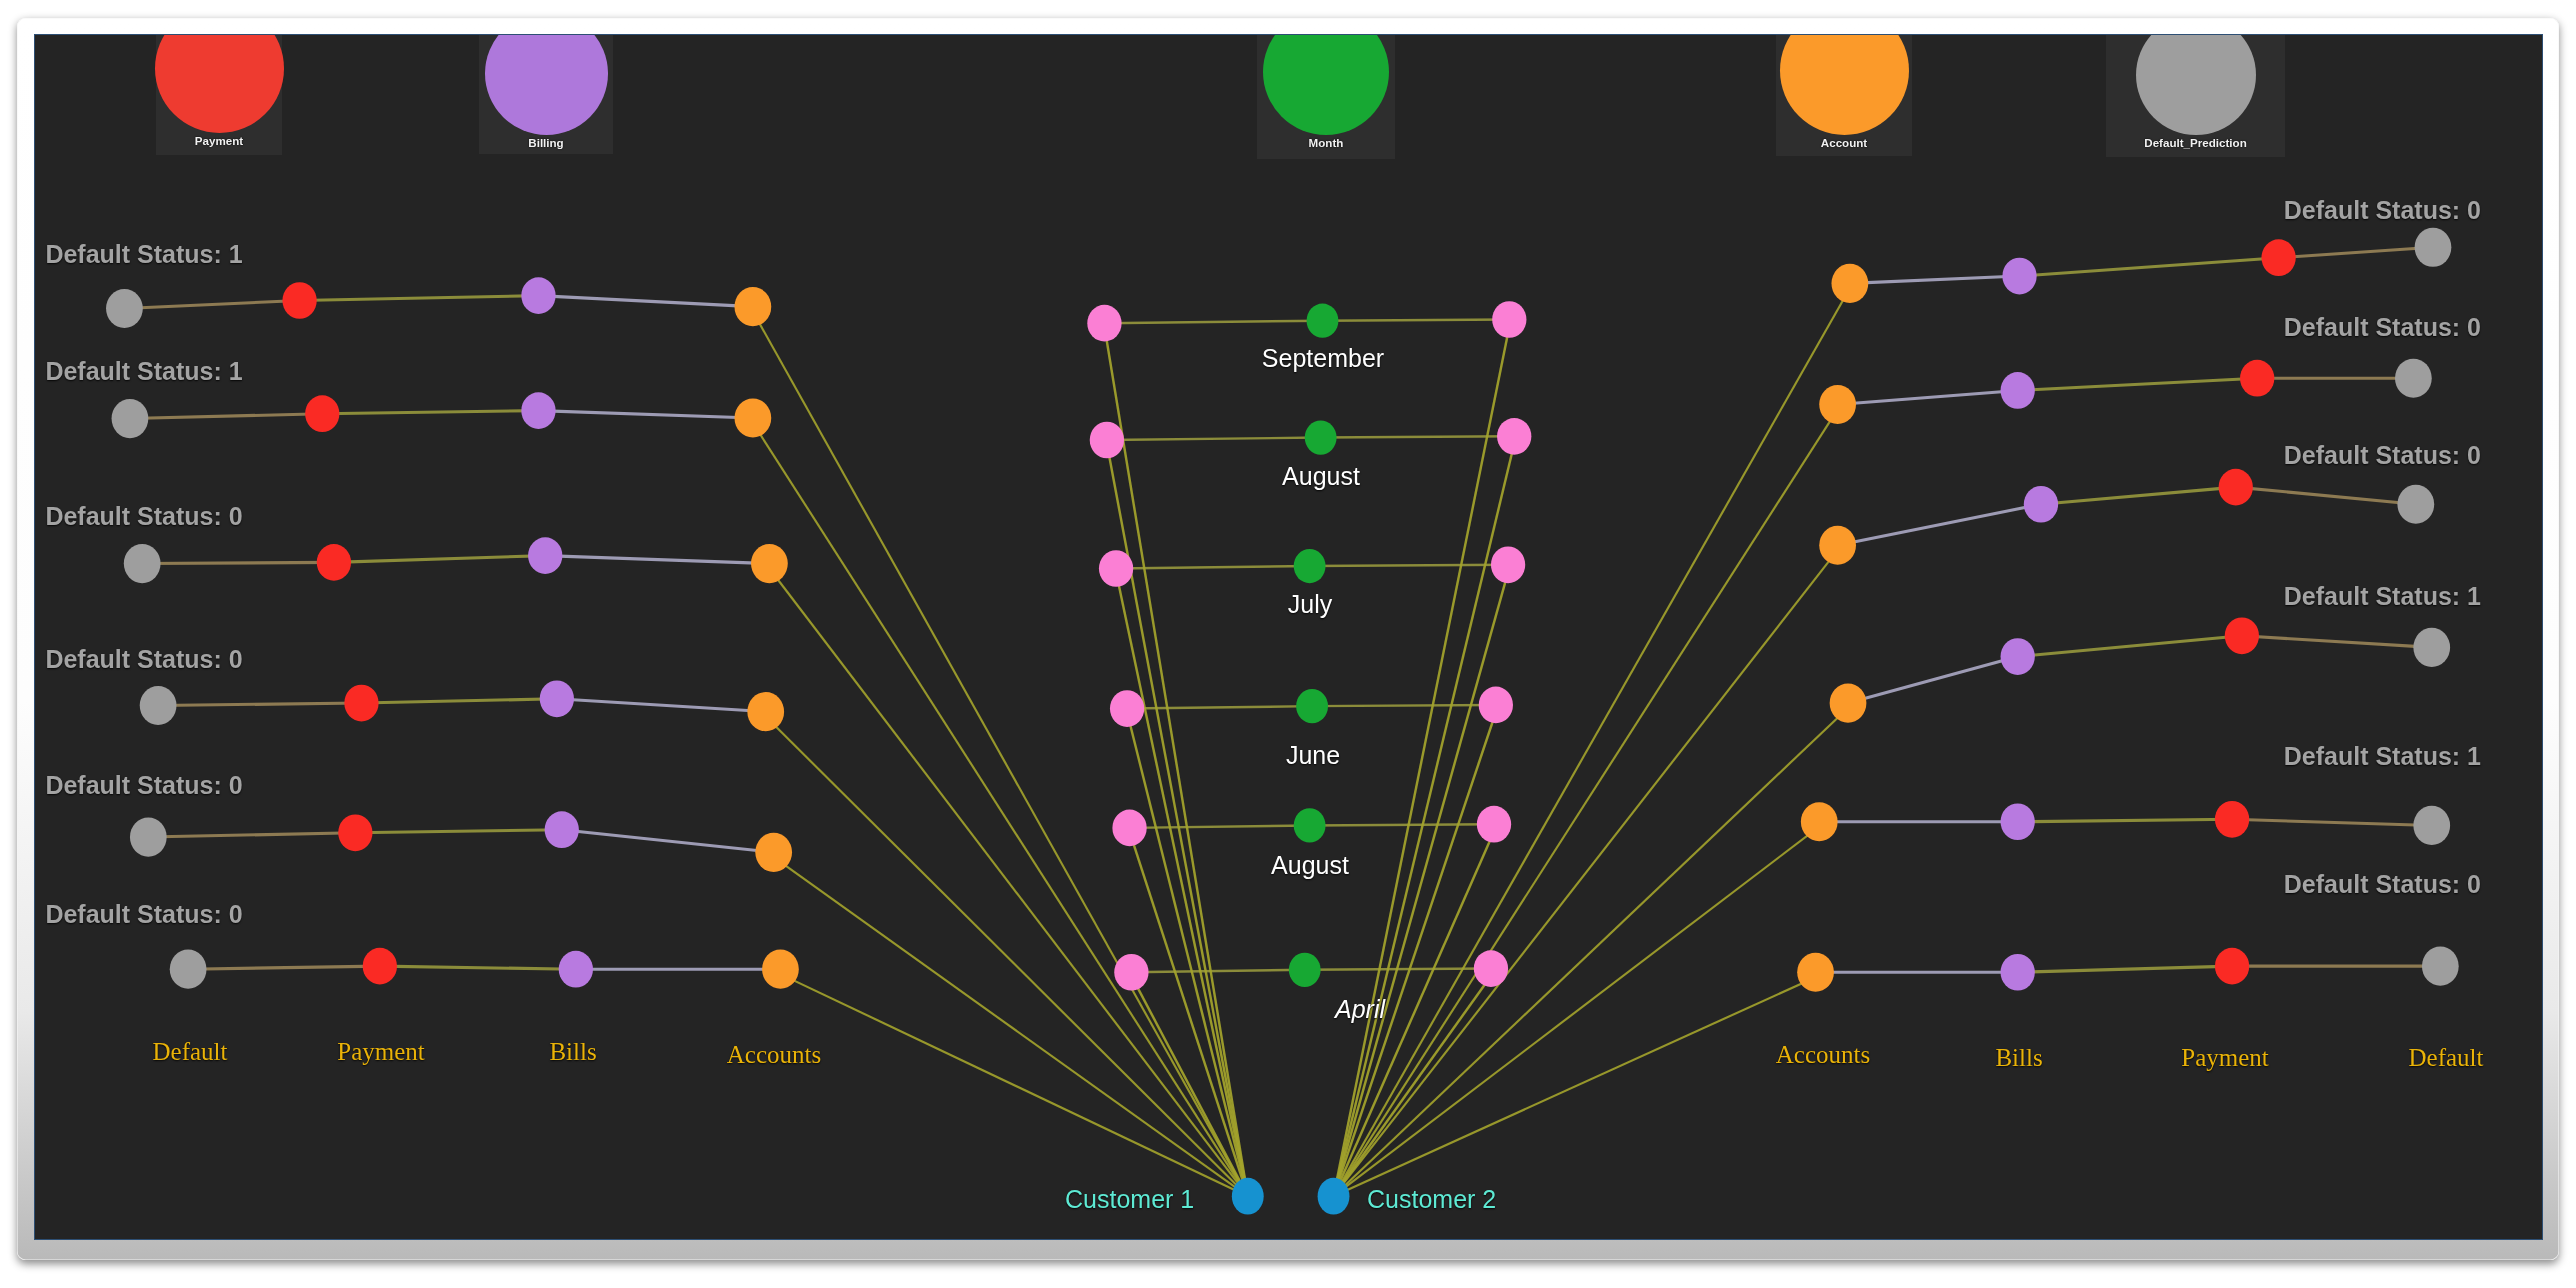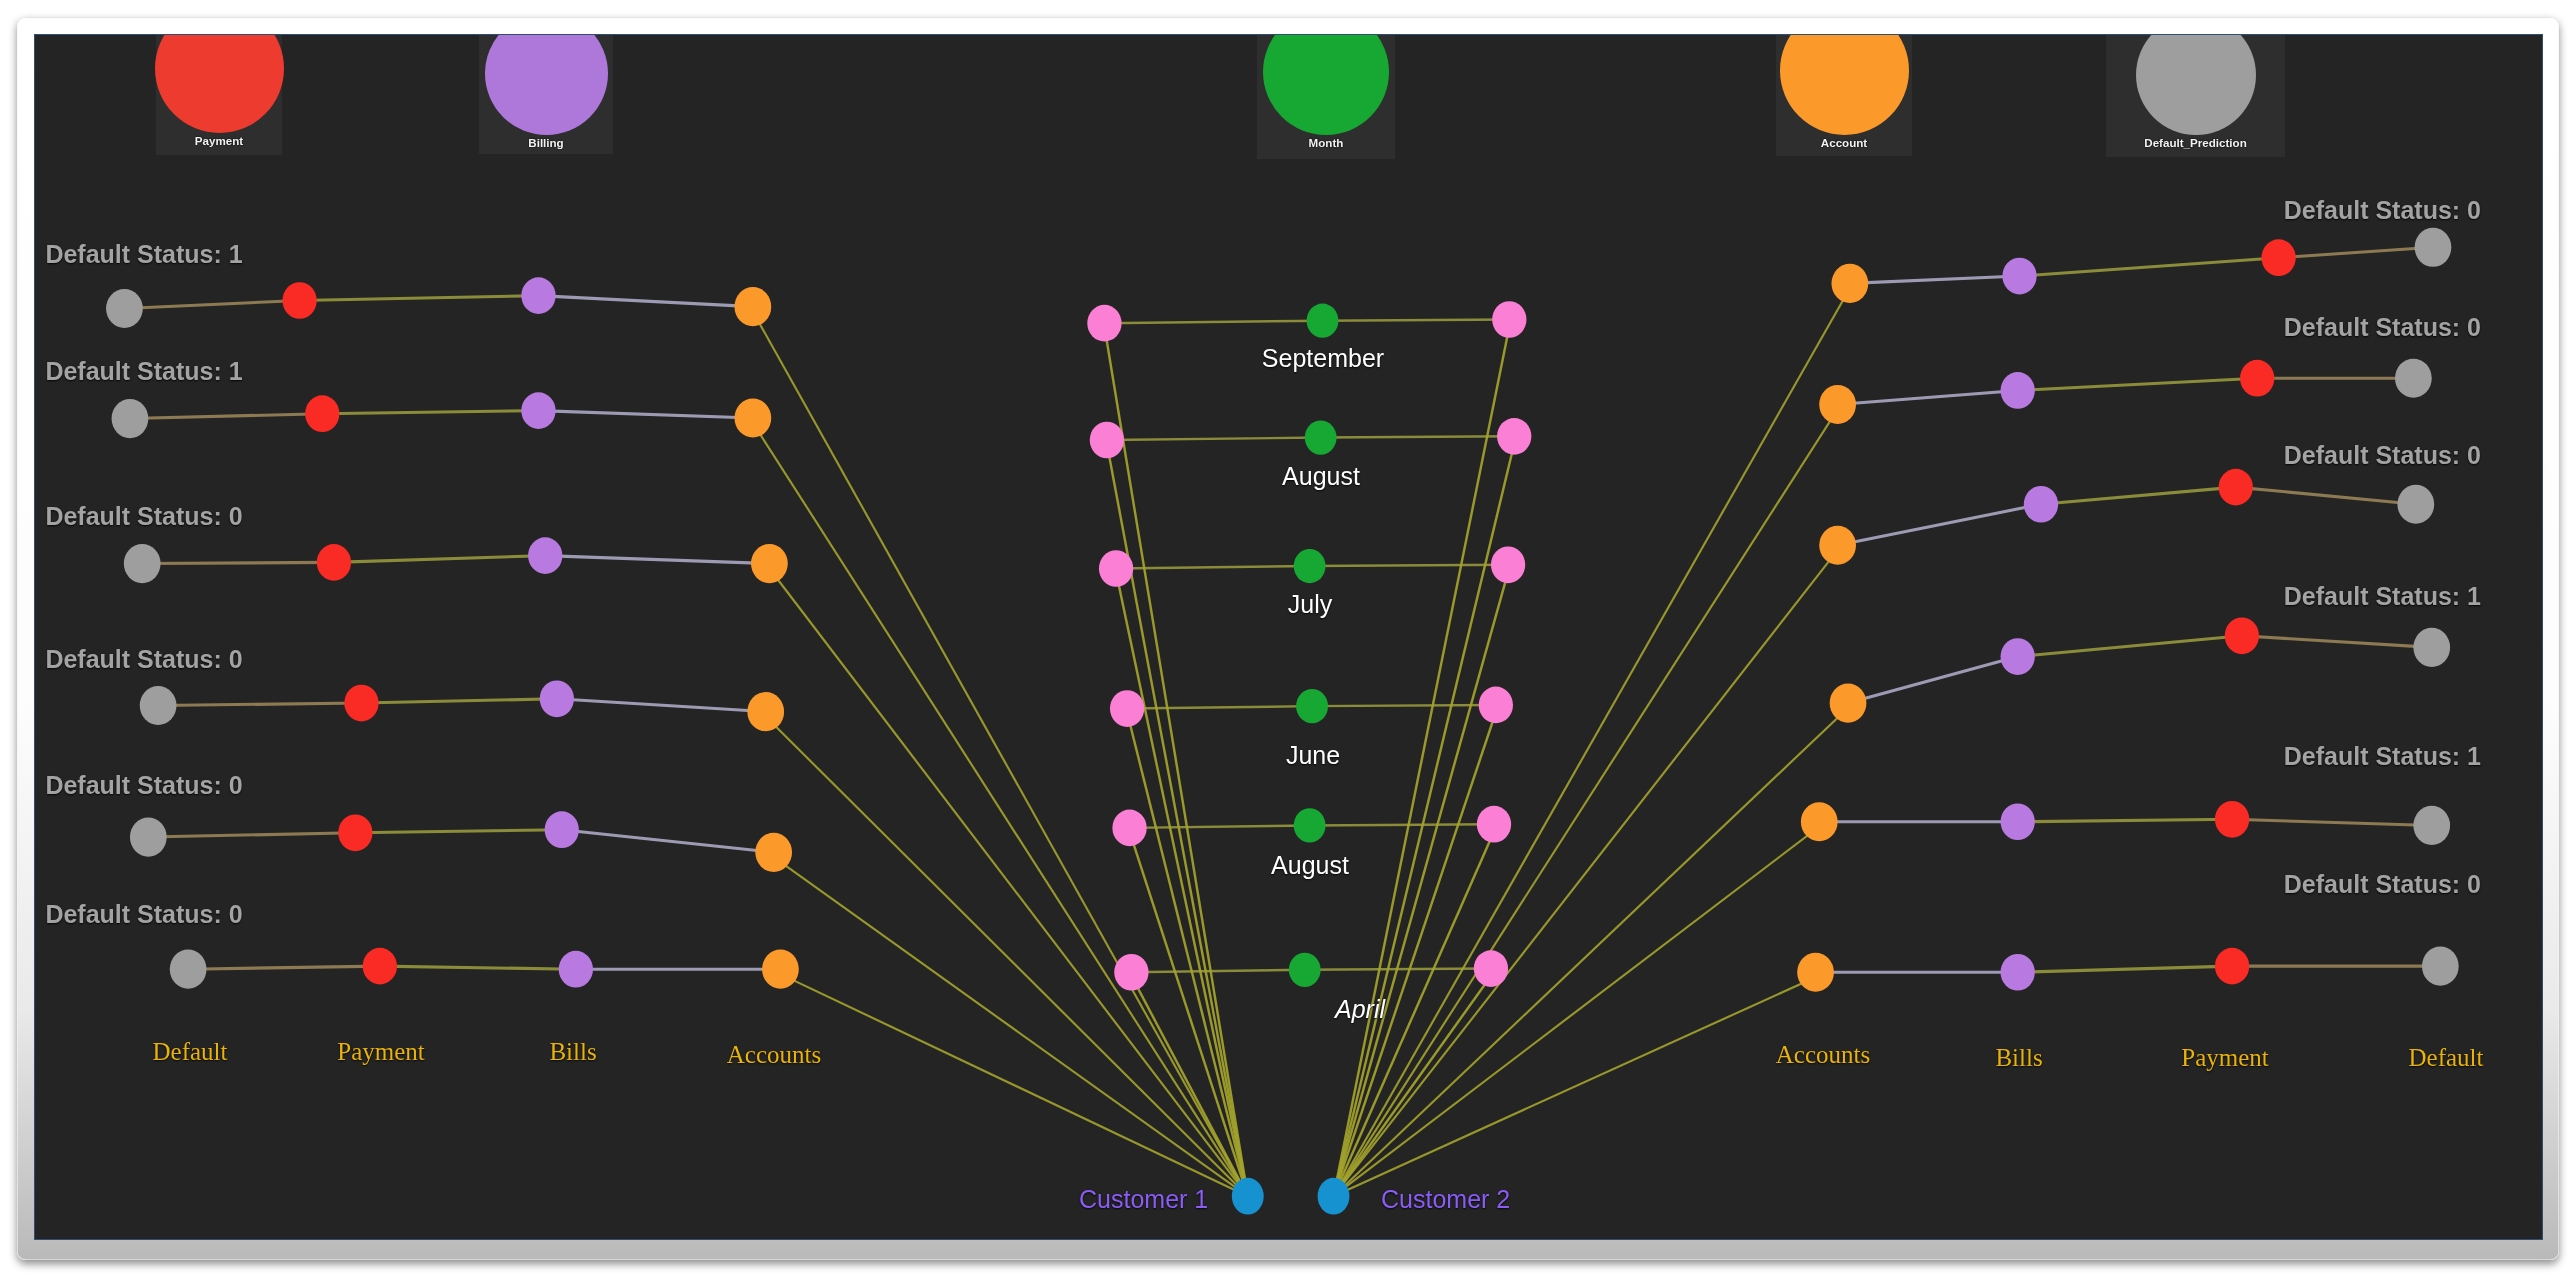--- a/index.html
+++ b/index.html
@@ -59,10 +59,9 @@
     font-family:"Liberation Sans",sans-serif;
   }
   .cust-label{
-    position:absolute;color:#8b5cf6;font-size:25px;font-weight:400;
-    white-space:nowrap;text-shadow:0 0.6px 1.8px rgba(0,0,0,0.85);
-    font-family:"Liberation Sans",sans-serif;
-    margin-left:14px;
+    position:absolute;color:#5eead4;font-size:25px;font-weight:400;
+    white-space:nowrap;text-shadow:0 0.6px 1.8px rgba(0,0,0,0.85);
+    font-family:"Liberation Sans",sans-serif;
   }
 </style>
 </head>

